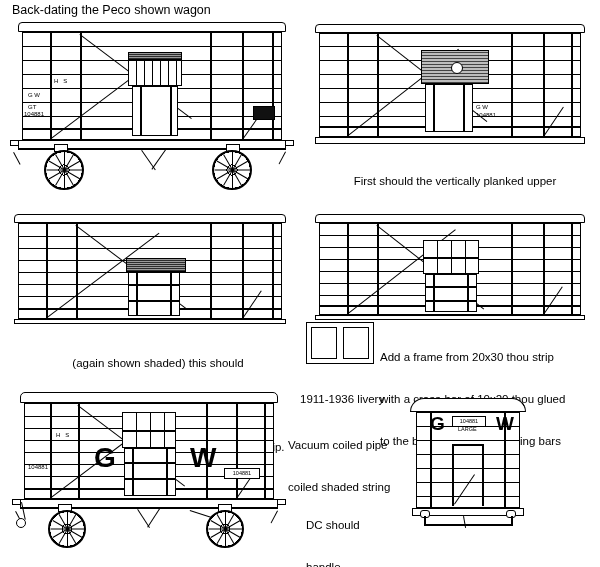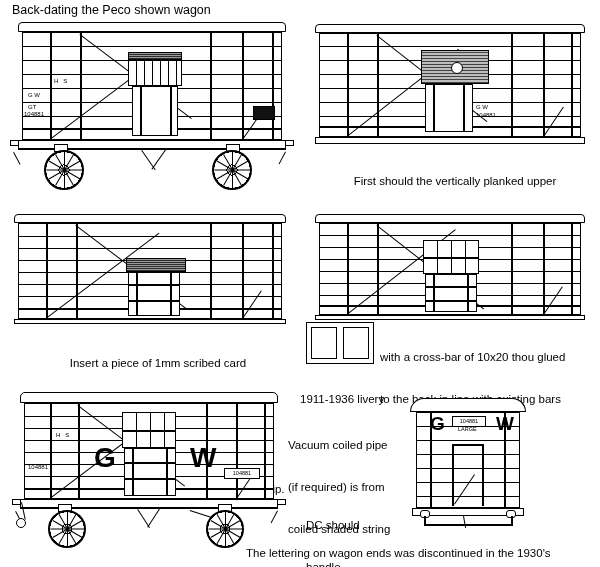--- a/index.html
+++ b/index.html
@@ -197,7 +197,6 @@
   </div>
 
   <div class="cap center" style="left:8px;top:328px;width:300px;">
-     <div>Insert a piece of 1mm scribed card</div>
      <div>(again shown shaded) this should</div>
      <div>be trimmed to be level with the open sides</div>
      <div>Modify lower door strapping with 10x20 thou strip.</div>

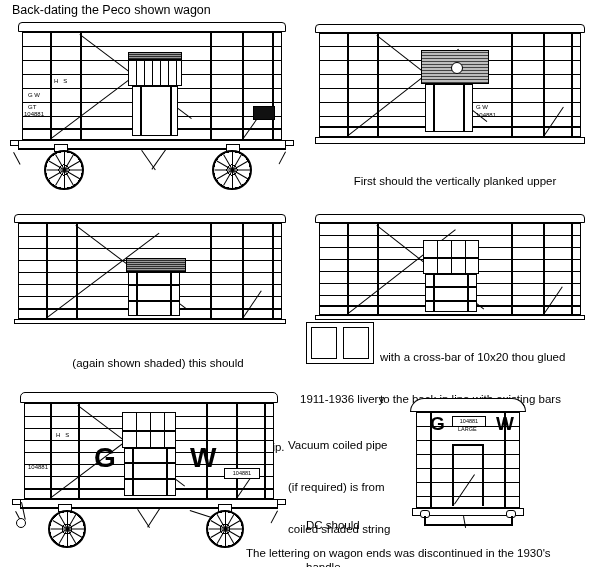--- a/index.html
+++ b/index.html
@@ -242,6 +242,7 @@
   </div>
 
   <div class="cap" style="left:380px;top:322px;width:216px;">
+     <div>Add a frame from 20x30 thou strip</div>
      <div>with a cross-bar of 10x20 thou glued</div>
      <div>to the back in line with existing bars</div>
   </div>

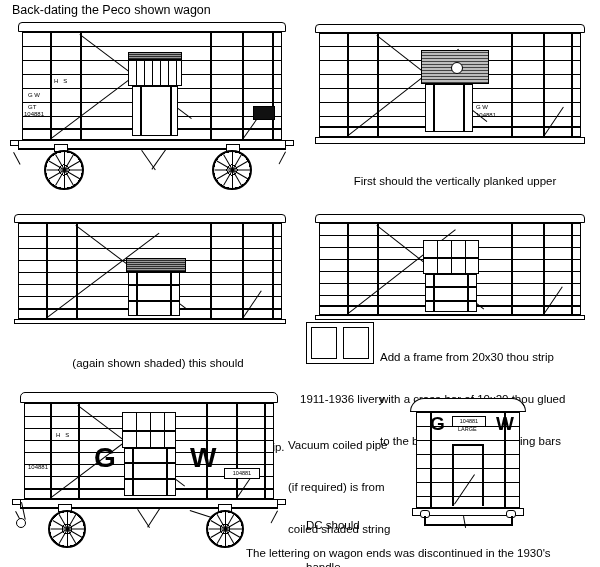--- a/index.html
+++ b/index.html
@@ -356,7 +356,6 @@
   <div class="cap" style="left:300px;top:392px;">1911-1936 livery</div>
   <div class="cap" style="left:288px;top:410px;width:130px;">
      <div>Vacuum coiled pipe</div>
-     <div>(if required) is from</div>
      <div>coiled shaded string</div>
   </div>
   <div class="cap" style="left:306px;top:490px;width:90px;">

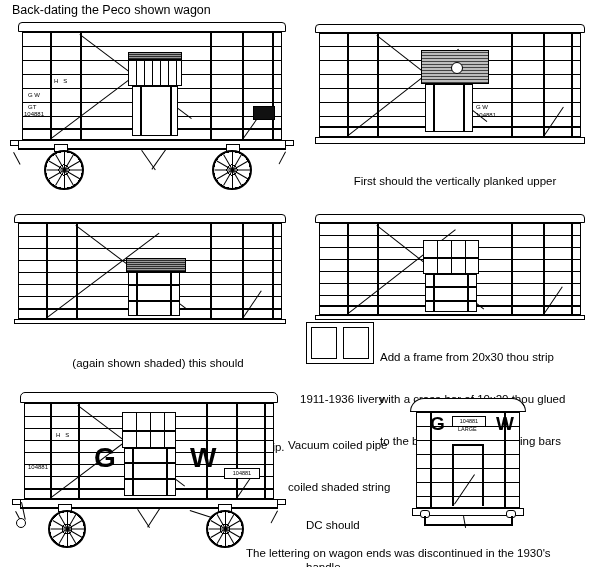--- a/index.html
+++ b/index.html
@@ -362,7 +362,6 @@
      <div>DC should</div>
      <div>handle</div>
   </div>
-  <div class="cap" style="left:246px;top:546px;">The lettering on wagon ends was discontinued in the 1930's</div>
 
 </div>
 

